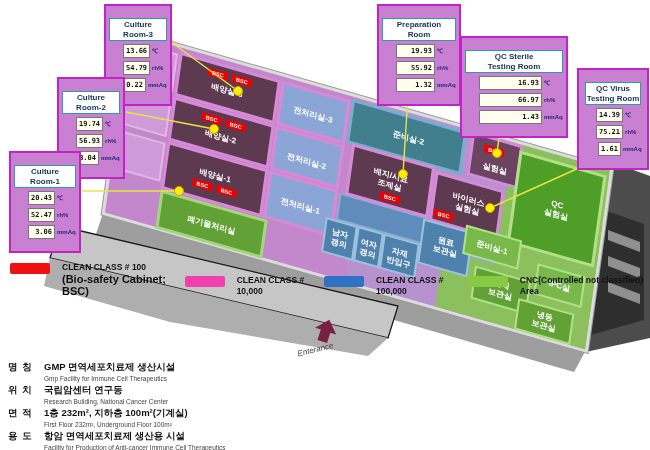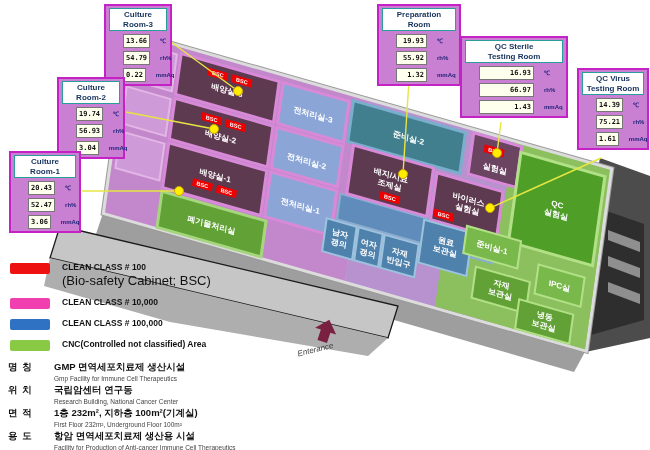--- a/index.html
+++ b/index.html
@@ -12,7 +12,7 @@
   .ent-label{font-size:8px;font-style:italic;fill:#444;text-anchor:middle;}
 
   .callout{position:absolute;z-index:5;border:2px solid #c422c4;background:#c980d2;
-           padding:2px 3px;display:flex;flex-direction:column;gap:3px;box-sizing:border-box;}
+           padding:12px 3px;display:flex;flex-direction:column;gap:3px;box-sizing:border-box;}
   .co-title{background:#ffffff;border:1px solid #2a9d9d;font-size:8px;line-height:1.2;
             font-weight:bold;color:#16325c;text-align:center;white-space:pre-line;
             padding:1px 1px;}

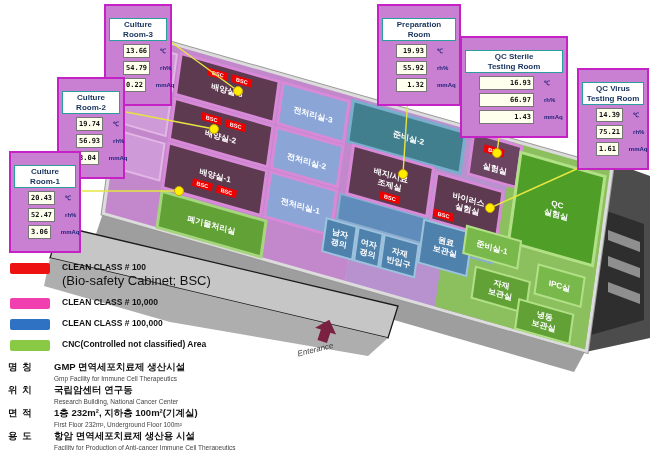--- a/index.html
+++ b/index.html
@@ -16,7 +16,7 @@
   .co-title{background:#ffffff;border:1px solid #2a9d9d;font-size:8px;line-height:1.2;
             font-weight:bold;color:#16325c;text-align:center;white-space:pre-line;
             padding:1px 1px;}
-  .co-row{display:flex;align-items:center;gap:10px;margin-left:14px;}
+  .co-row{display:flex;align-items:center;gap:2px;margin-left:14px;}
   .co-val{background:#ffffee;border:1px solid #777;font-size:7px;font-weight:bold;color:#111;
           text-align:right;padding:2px 2px;flex:1;font-family:"DejaVu Sans Mono",monospace;}
   .co-unit{font-size:6px;font-weight:bold;color:#22227a;width:19px;}

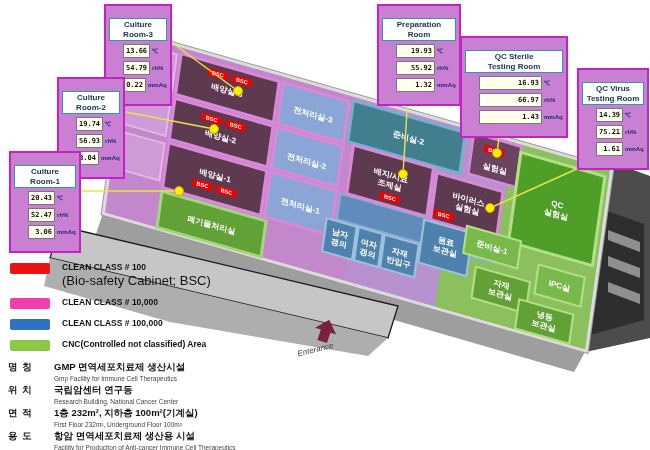--- a/index.html
+++ b/index.html
@@ -283,7 +283,7 @@
       </div>
   </div>
 
-  <div class="callout" style="left:577px;top:68px;width:72px;">
+  <div class="callout" style="left:577px;top:68px;width:72px;align-items:center;">
     <div class="co-title">QC Virus
 Testing Room</div>
     <div class="co-row">

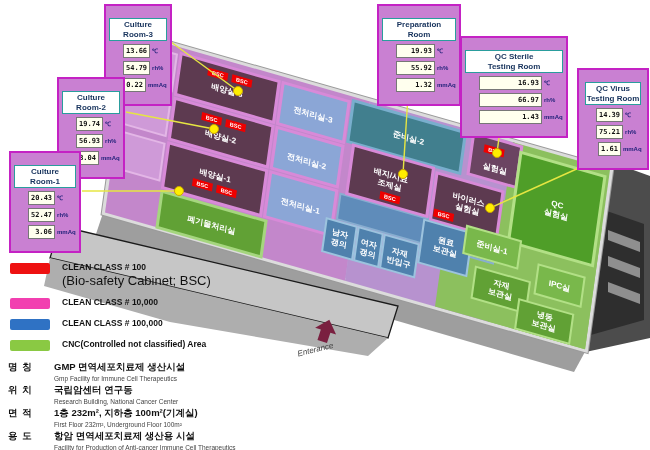--- a/index.html
+++ b/index.html
@@ -21,7 +21,7 @@
           text-align:right;padding:2px 2px;flex:1;font-family:"DejaVu Sans Mono",monospace;}
   .co-unit{font-size:6px;font-weight:bold;color:#22227a;width:19px;}
 
-  #legend{position:absolute;left:10px;top:262px;z-index:5;display:flex;flex-direction:column;gap:9px;}
+  #legend{position:absolute;left:10px;top:262px;z-index:5;display:flex;flex-direction:row;gap:2px;align-items:flex-end;}
   .lg-row{display:flex;align-items:flex-start;gap:12px;}
   .lg-swatch{width:40px;height:11px;border-radius:2px;margin-top:1px;flex:none;}
   .lg-label{font-size:8.5px;font-weight:bold;color:#111;line-height:1.25;}

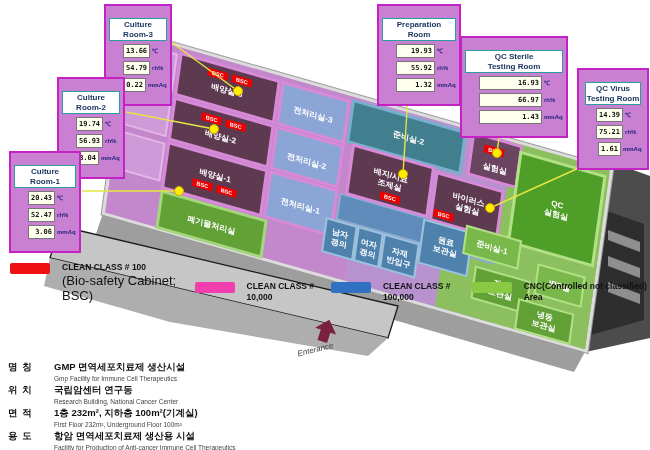--- a/index.html
+++ b/index.html
@@ -25,7 +25,7 @@
   .lg-row{display:flex;align-items:flex-start;gap:12px;}
   .lg-swatch{width:40px;height:11px;border-radius:2px;margin-top:1px;flex:none;}
   .lg-label{font-size:8.5px;font-weight:bold;color:#111;line-height:1.25;}
-  .lg-sub{font-size:13px;font-weight:normal;color:#111;}
+  .lg-sub{font-size:11px;font-weight:bold;color:#111;}
 
   #info{position:absolute;left:8px;top:361px;z-index:5;display:flex;flex-direction:column;gap:2px;}
   .inf-row{display:grid;grid-template-columns:36px 1fr;column-gap:10px;}

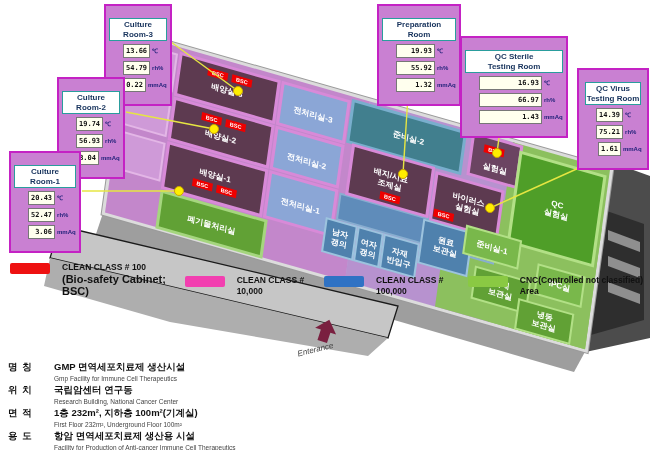--- a/index.html
+++ b/index.html
@@ -28,7 +28,7 @@
   .lg-sub{font-size:11px;font-weight:bold;color:#111;}
 
   #info{position:absolute;left:8px;top:361px;z-index:5;display:flex;flex-direction:column;gap:2px;}
-  .inf-row{display:grid;grid-template-columns:36px 1fr;column-gap:10px;}
+  .inf-row{display:grid;grid-template-columns:36px 1fr;}
   .inf-key{font-size:9.5px;font-weight:bold;color:#111;letter-spacing:1px;white-space:nowrap;}
   .inf-ko{font-size:9.5px;font-weight:bold;color:#111;}
   .inf-en{font-size:6.5px;color:#444;margin-top:1px;}

